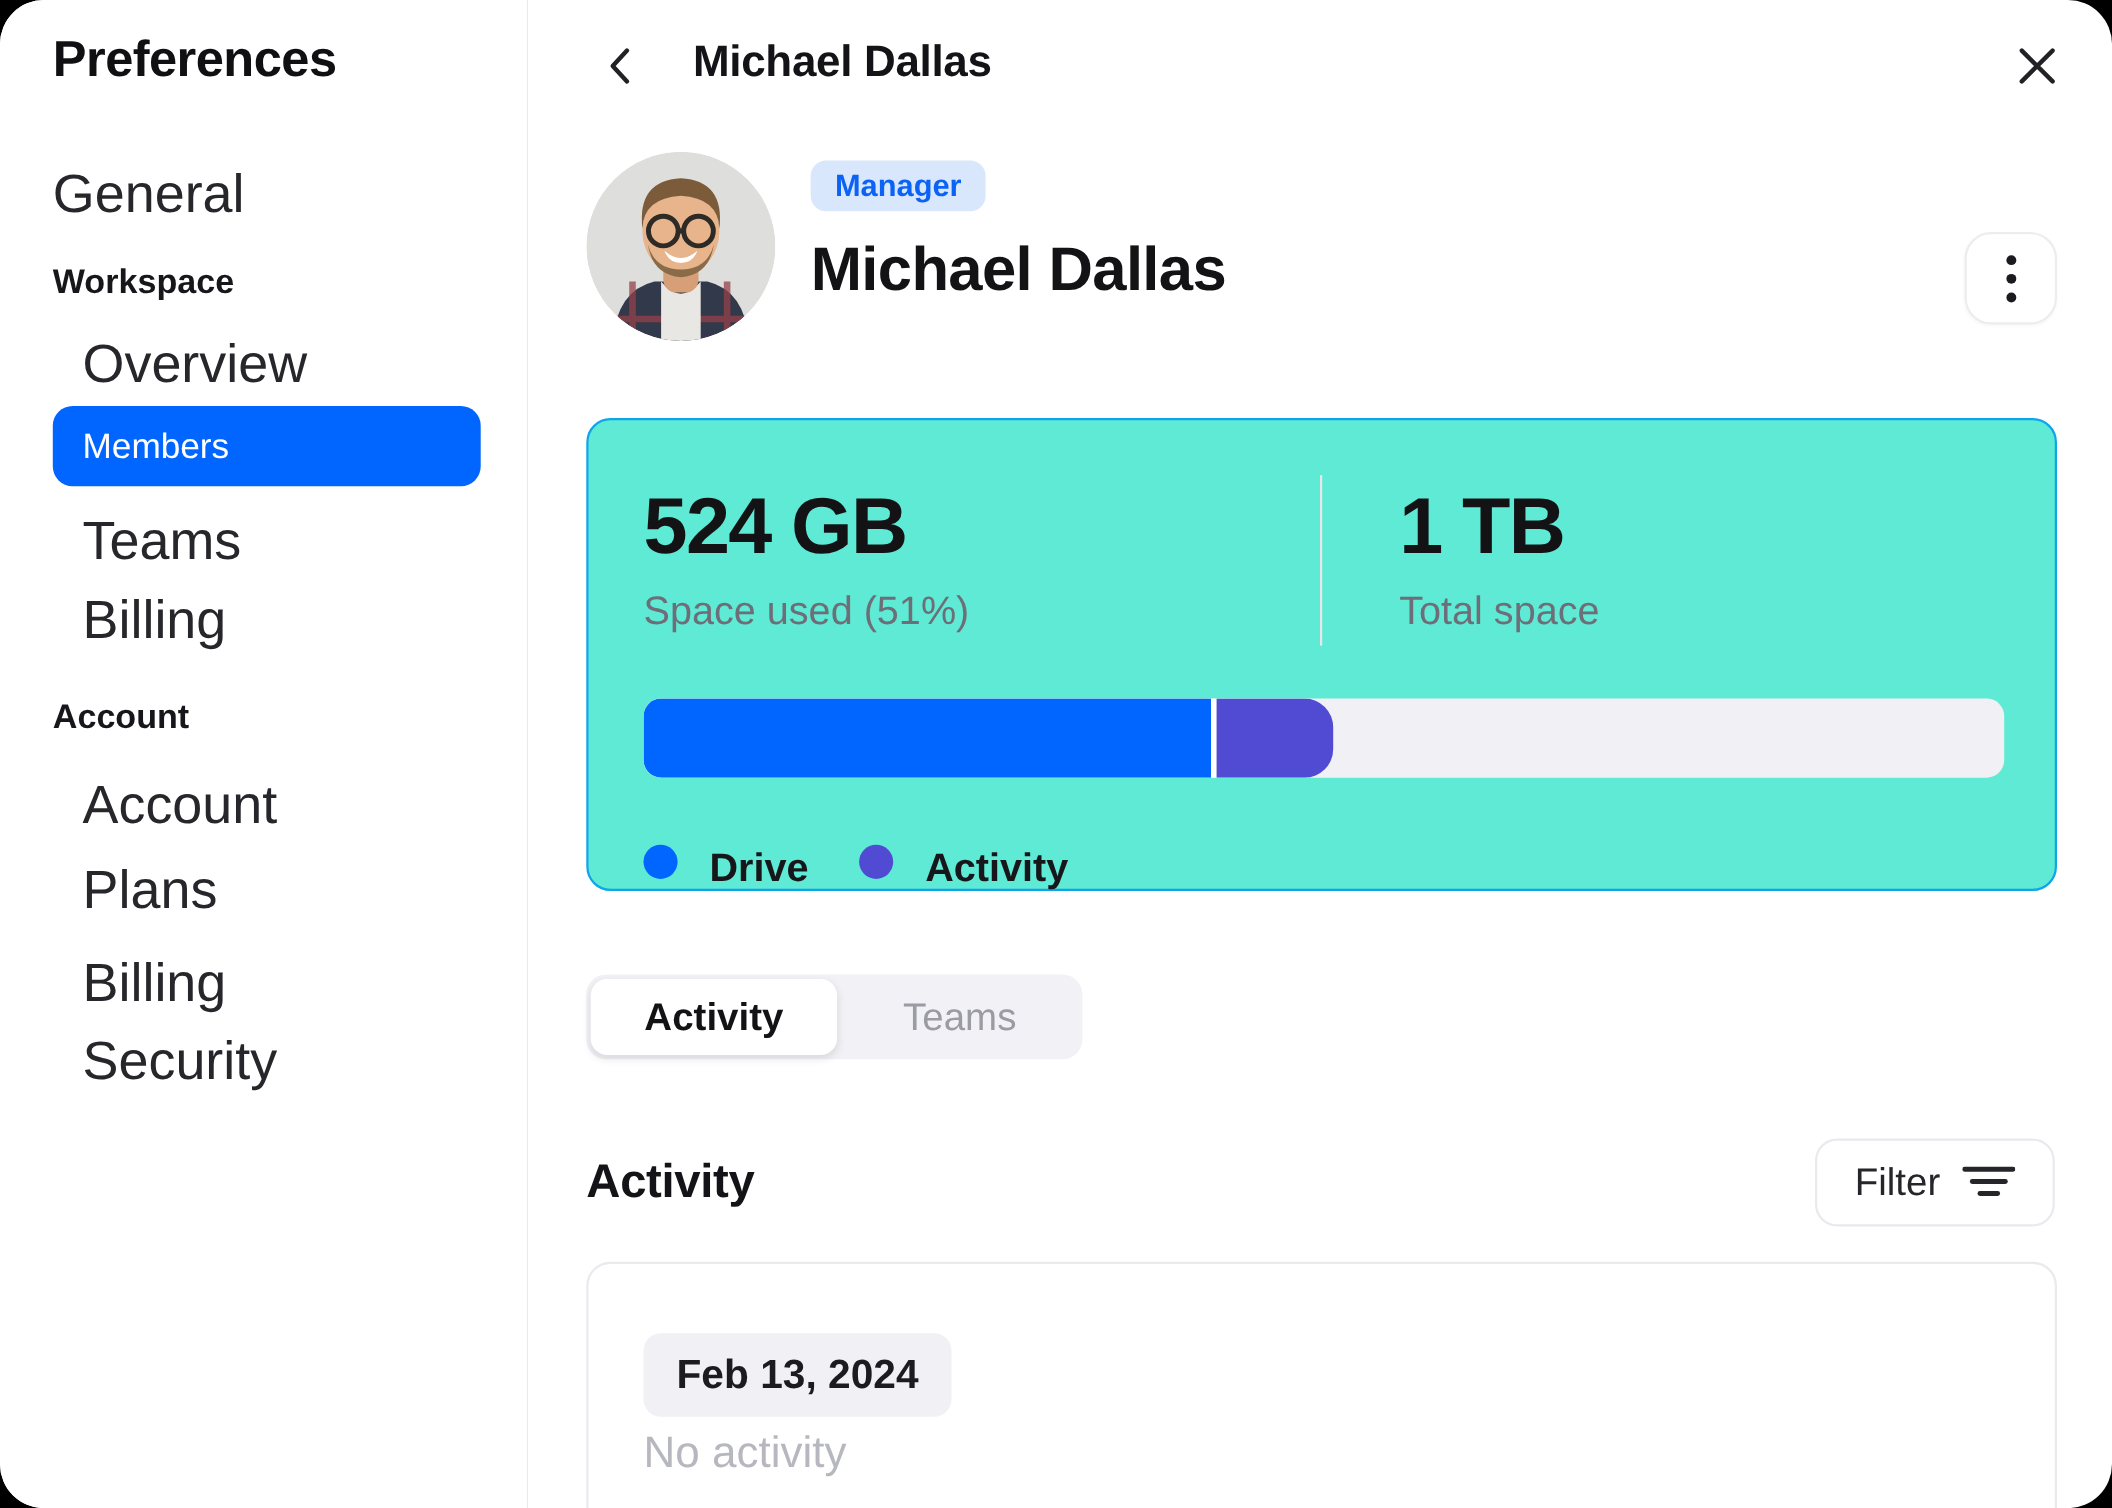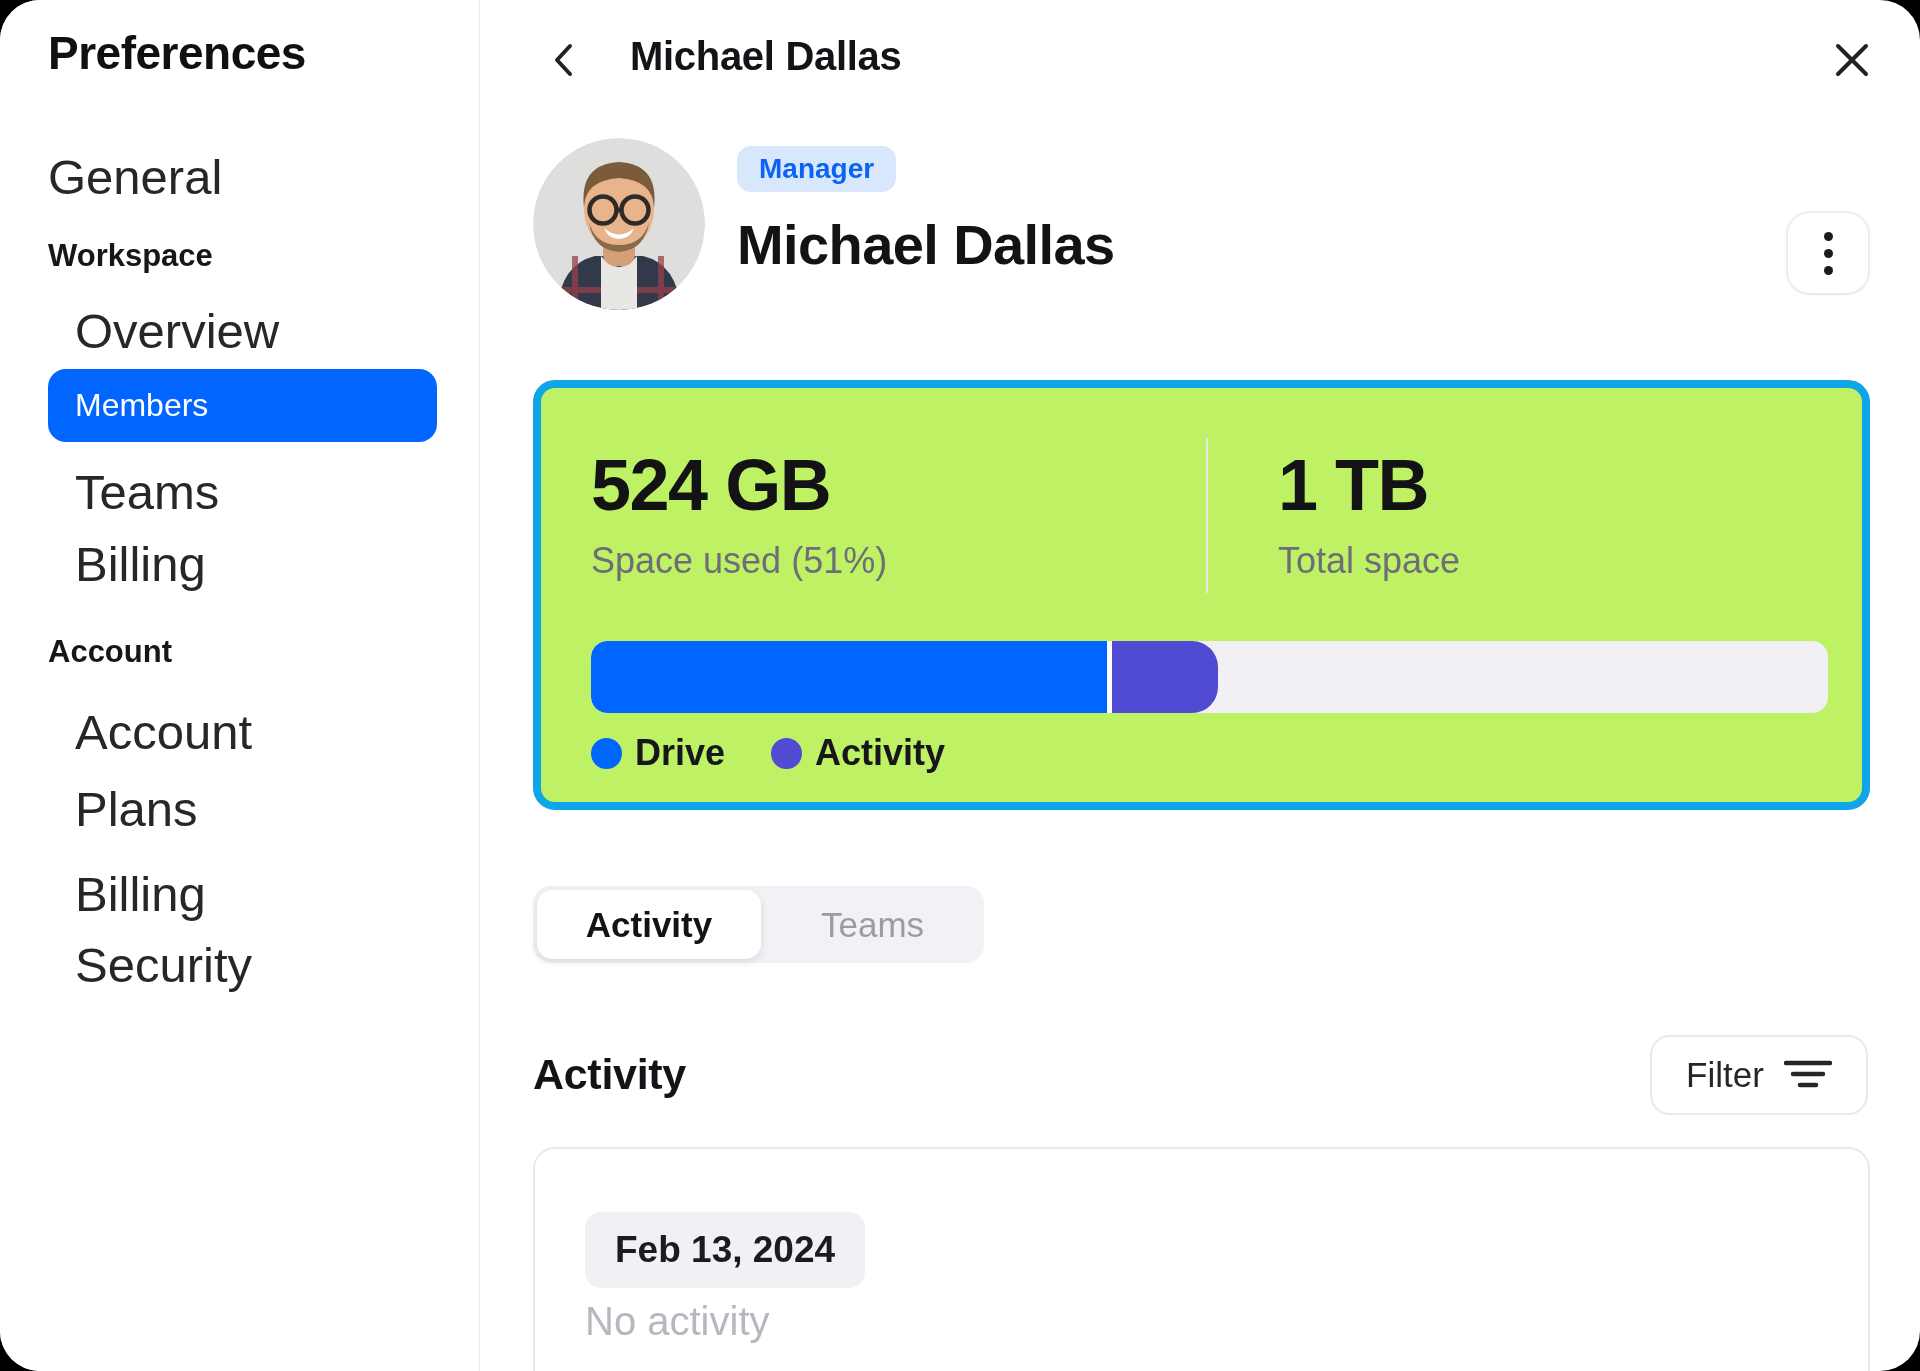--- a/index.html
+++ b/index.html
@@ -31,7 +31,7 @@
   .kebab-dots i{width:9px;height:9px;border-radius:50%;background:#1b1b1f;}
 
   
-  .usage-card{position:absolute;left:54px;top:380px;width:1337px;height:430px;border:8px solid #0ea5e9;border-radius:22px;background:#bef264;box-sizing:border-box;}
+  .usage-card{position:absolute;left:54px;top:380px;width:1337px;height:430px;border:2px solid #0ea5e9;border-radius:22px;background:#5eead4;box-sizing:border-box;}
   .stat-number{position:absolute;font-size:72px;font-weight:700;letter-spacing:-1.5px;color:#131316;}
   .stat-label{position:absolute;font-size:36px;color:#6e6e78;}
   .stat-divider{position:absolute;left:665px;top:50px;width:2px;height:155px;background:#e6e6eb;}

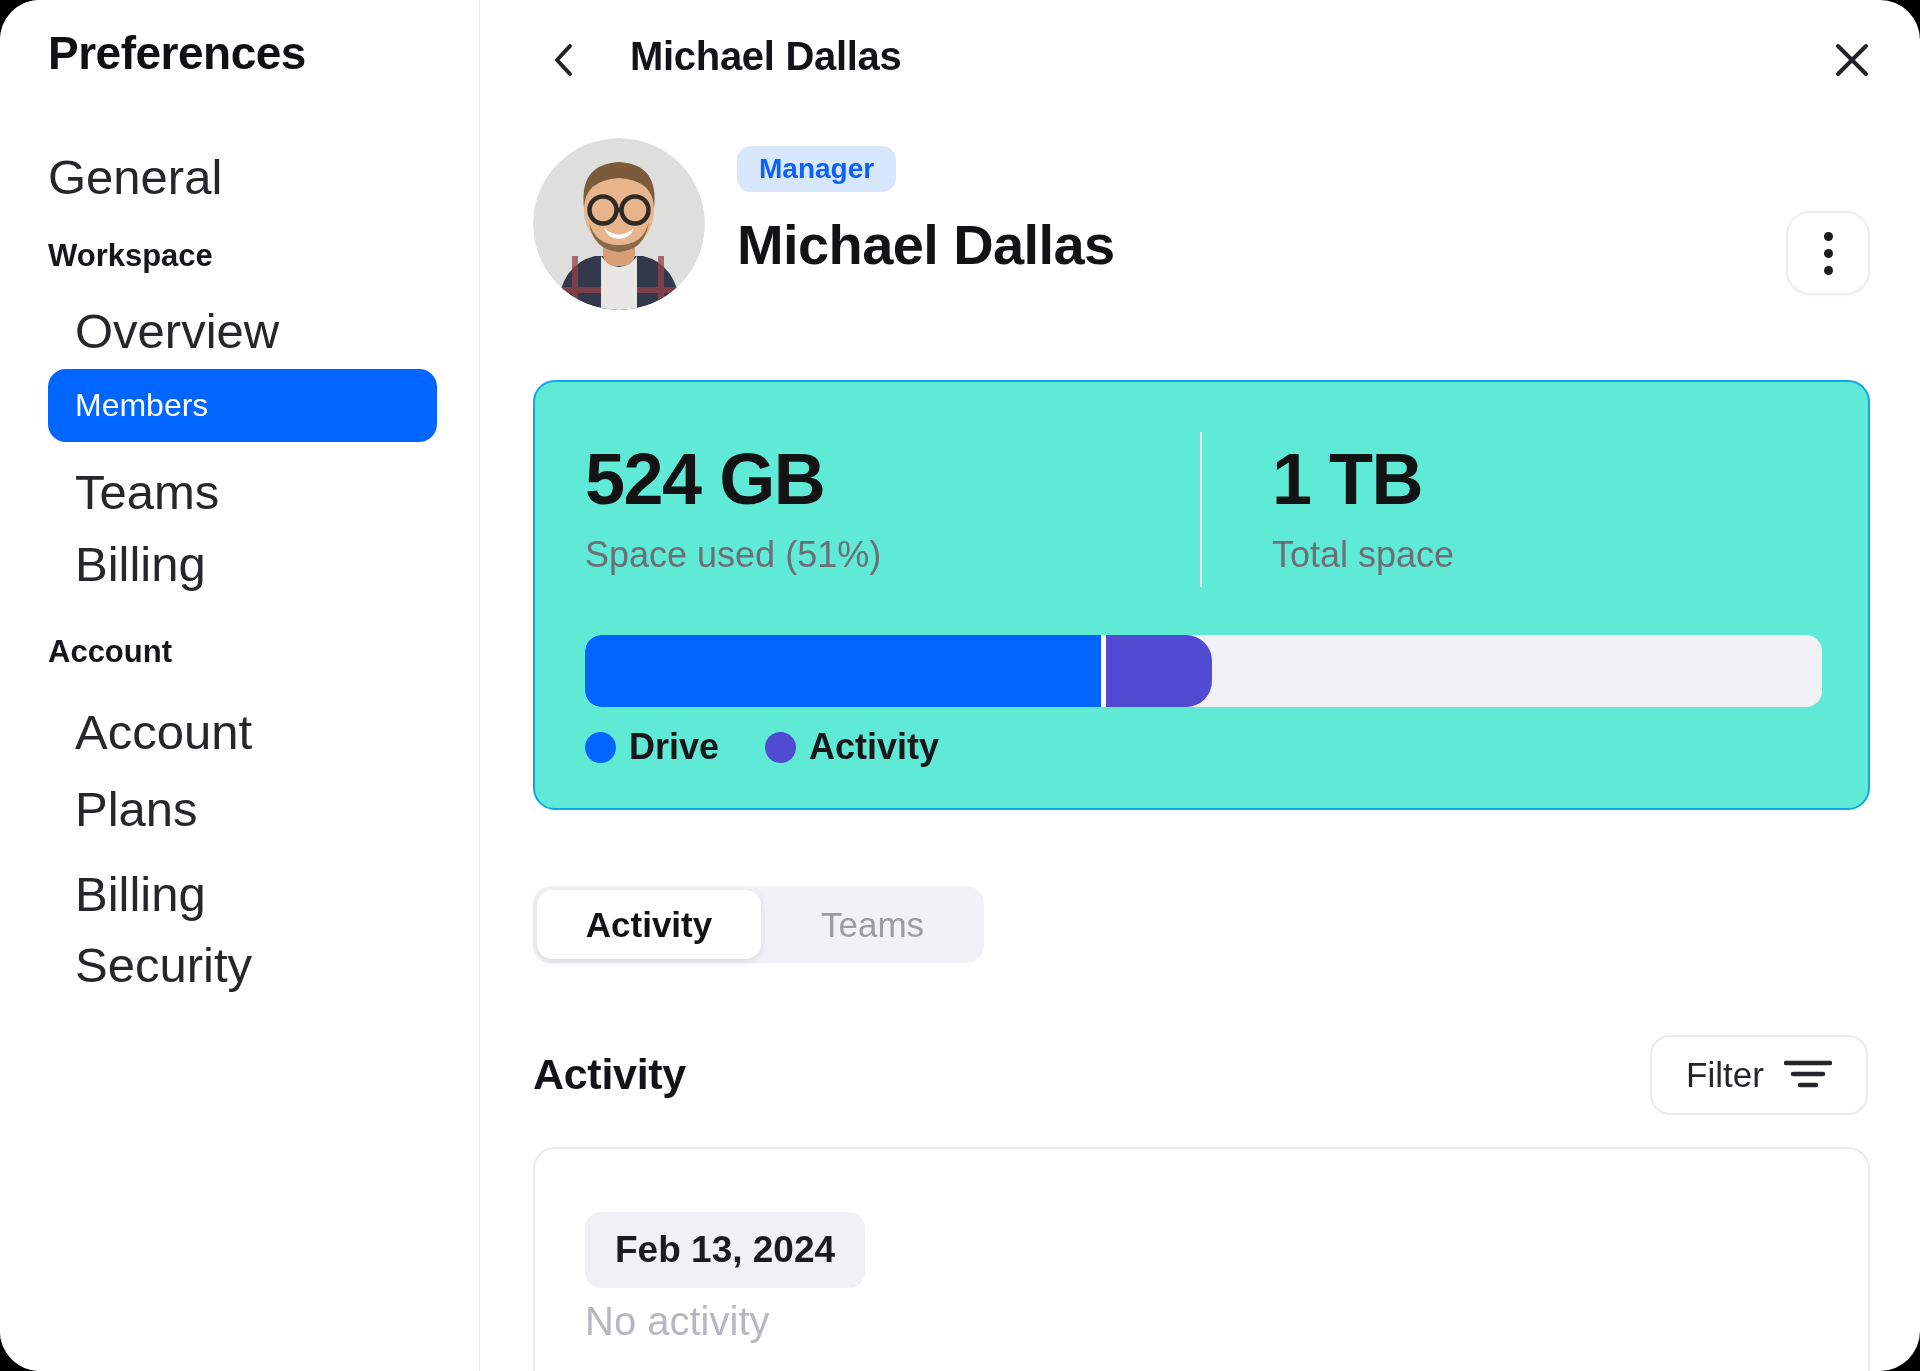--- a/index.html
+++ b/index.html
@@ -41,7 +41,7 @@
   .seg-gap{width:5px;background:#fff;}
   .seg-backups{background:var(--purple,#514bd3);border-radius:0 26px 26px 0;}
   .legend{position:absolute;left:50px;top:344px;display:flex;align-items:center;gap:46px;}
-  .legend-item{display:flex;align-items:center;gap:13px;}
+  .legend-item{display:flex;align-items:flex-start;gap:29px;margin-top:42px;}
   .legend-dot{width:31px;height:31px;border-radius:50%;}
   .legend-label{font-size:36px;font-weight:600;color:#17171b;}
 

